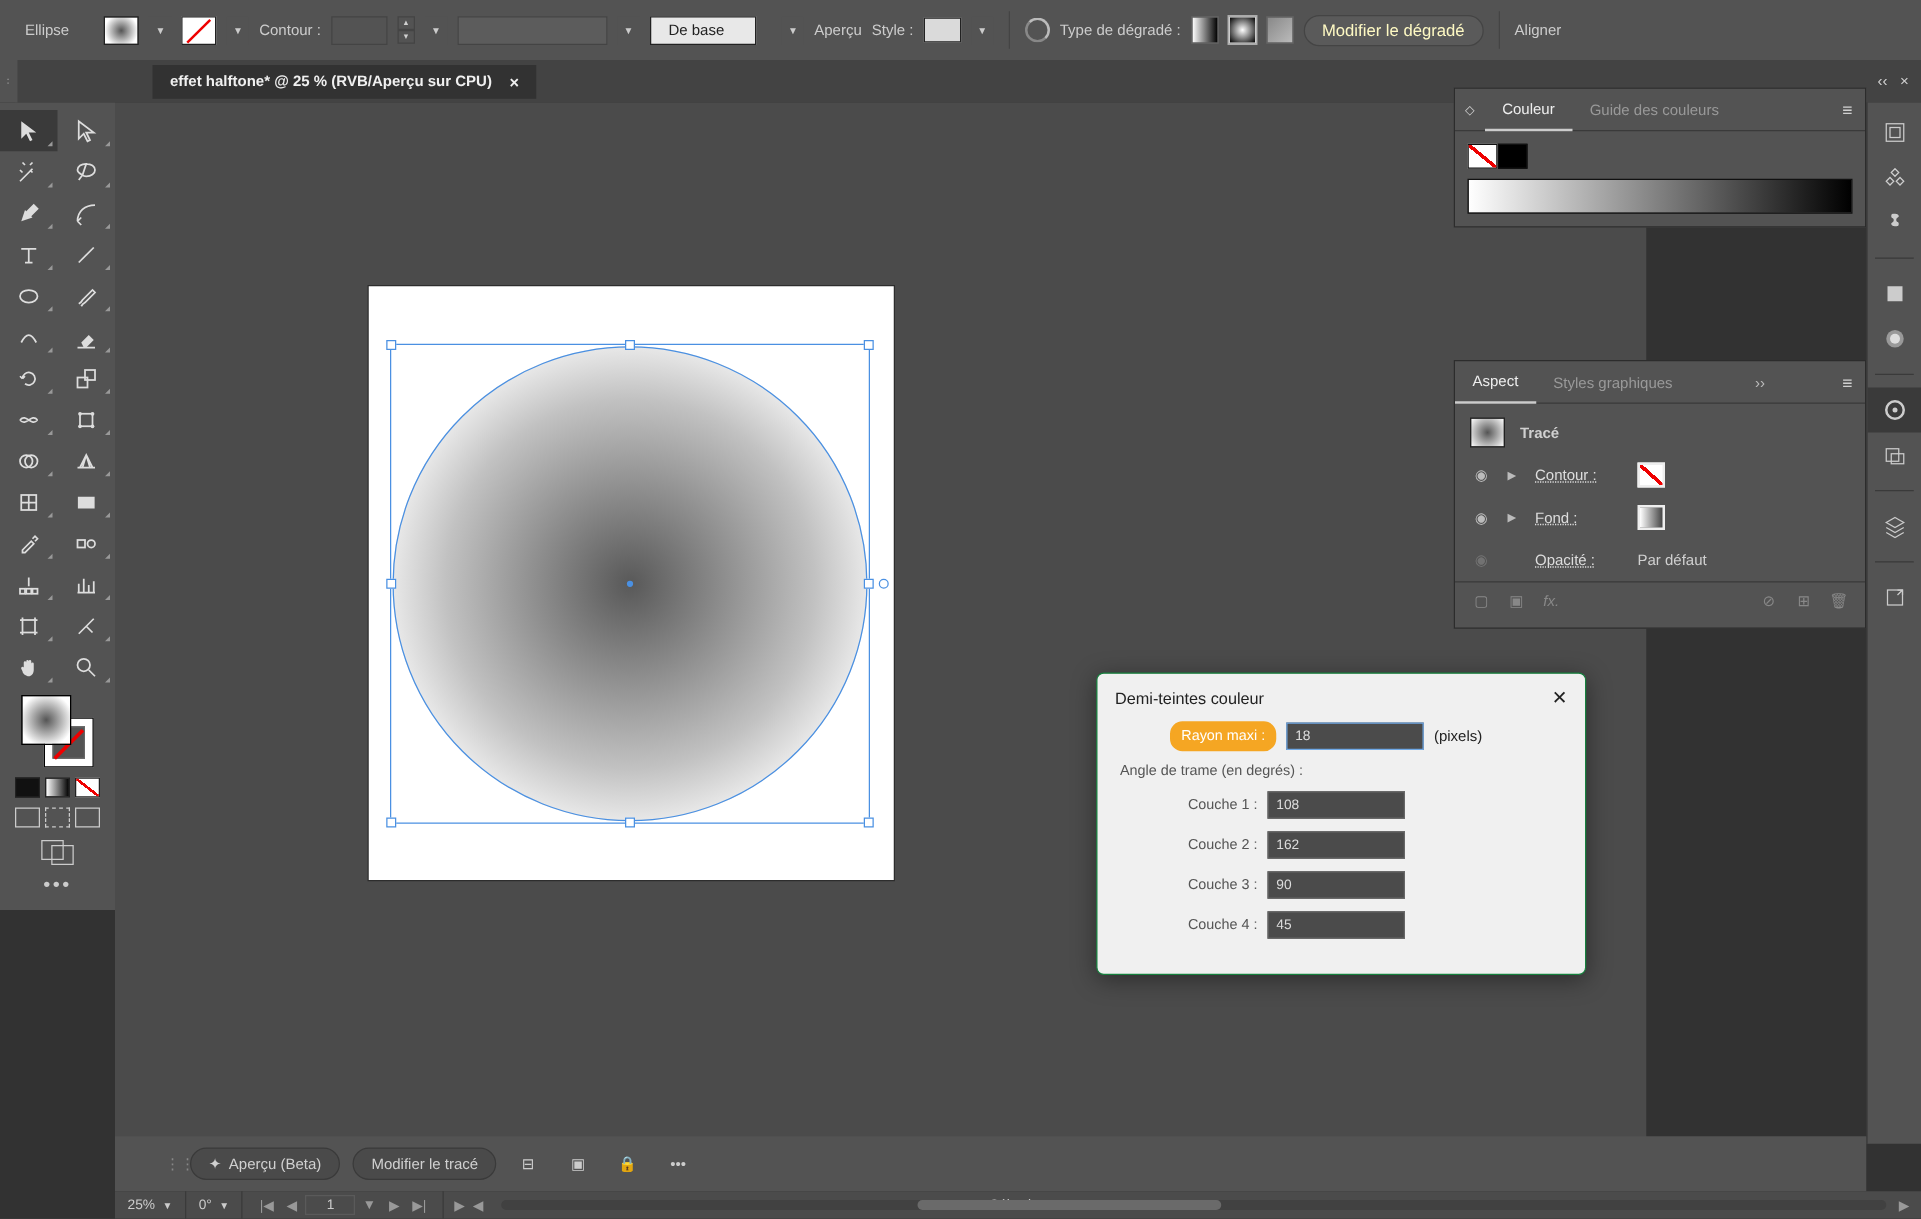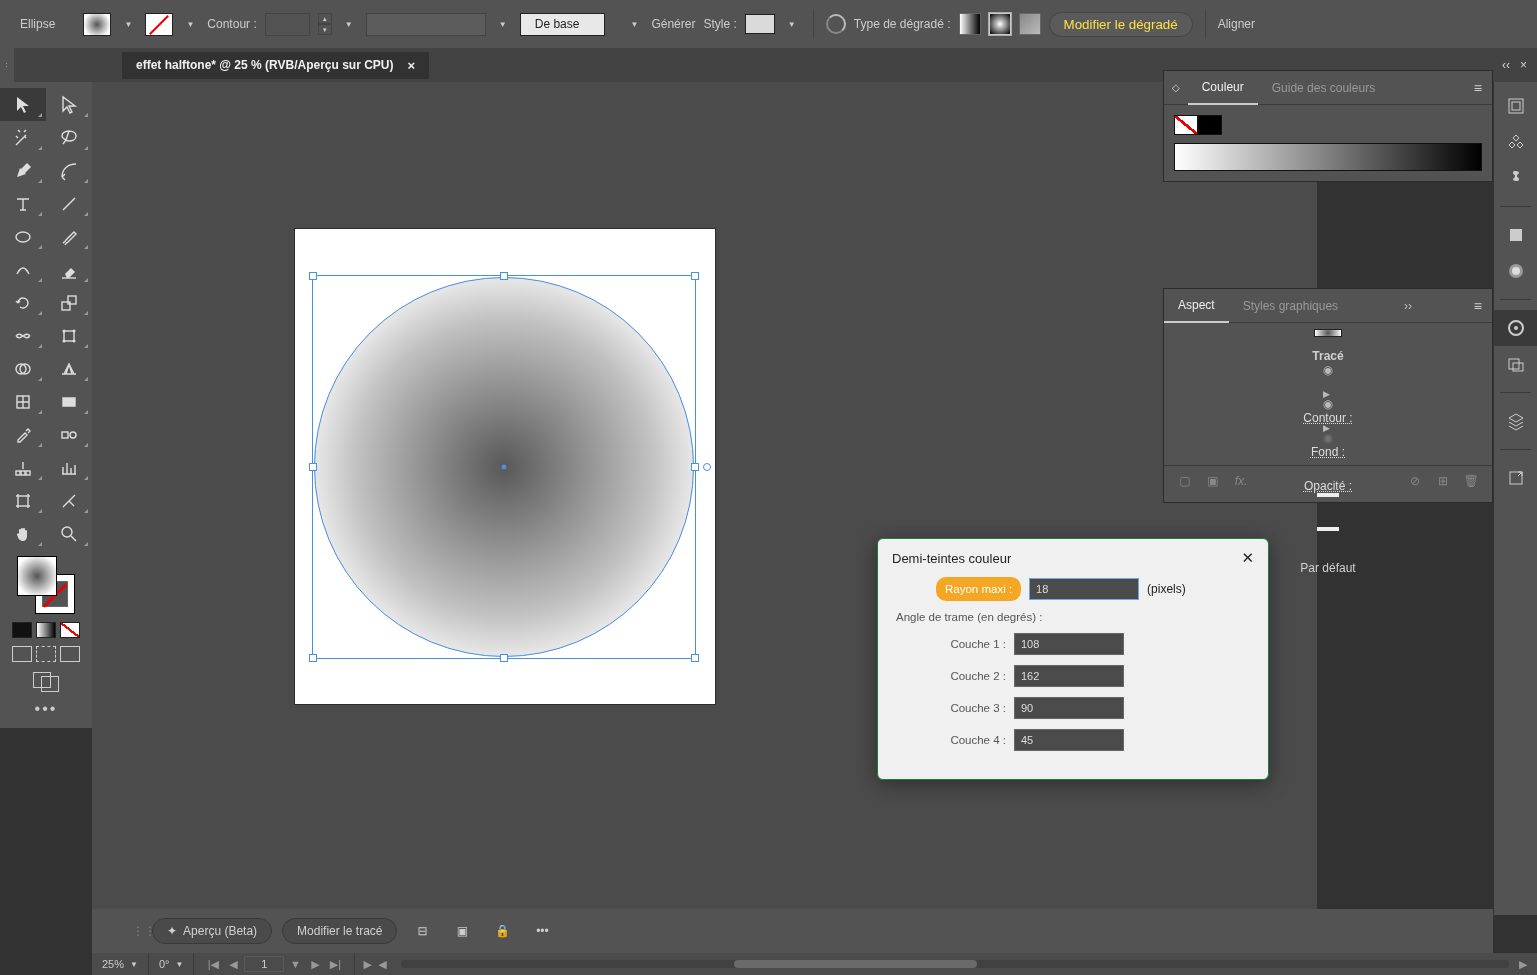--- a/index.html
+++ b/index.html
@@ -172,7 +172,7 @@
   <div class="stroke-preview"></div>
   <span class="label" style="color:#222;margin-left:-78px;position:relative;z-index:1">De base</span>
   <div class="caret-btn" style="margin-left:38px">▼</div>
-  <span class="label">Générer</span>
+  <span class="label">Aperçu</span>
   <span class="label">Style :</span>
   <div class="opac-box"></div>
   <div class="caret-btn">▼</div>

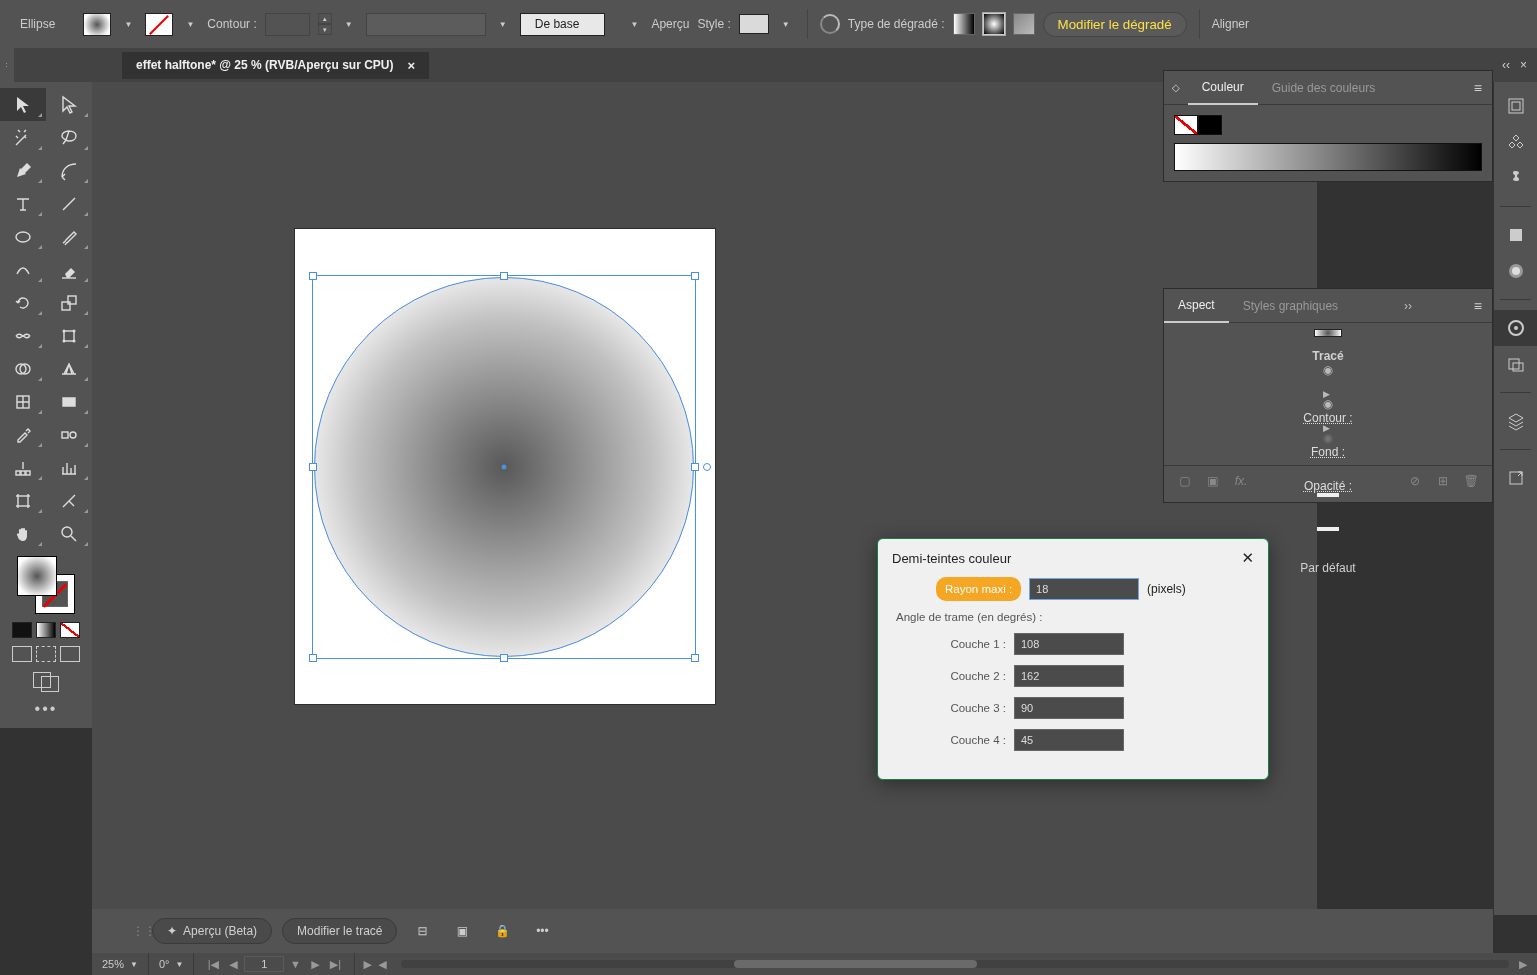--- a/index.html
+++ b/index.html
@@ -25,7 +25,7 @@
 .grad-type-btn.linear { background: linear-gradient(90deg, #fff, #000); }
 .grad-type-btn.radial { background: radial-gradient(circle, #fff, #000); border-color: #ccc; box-shadow: 0 0 0 1px #aaa; }
 .grad-type-btn.free { background: linear-gradient(135deg, #888, #bbb); }
-.btn-dark { background: #5a5a5a; border: 1px solid #444; border-radius: 13px; padding: 4px 14px; color: #fde047; cursor: pointer; }
+.btn-dark { background: #5a5a5a; border: 1px solid #444; border-radius: 13px; padding: 4px 14px; color: #fef9c3; cursor: pointer; }
 
 
 .doc-tabs { height: 34px; background: #434343; display: flex; align-items: center; padding-left: 110px; margin-left: 12px; }

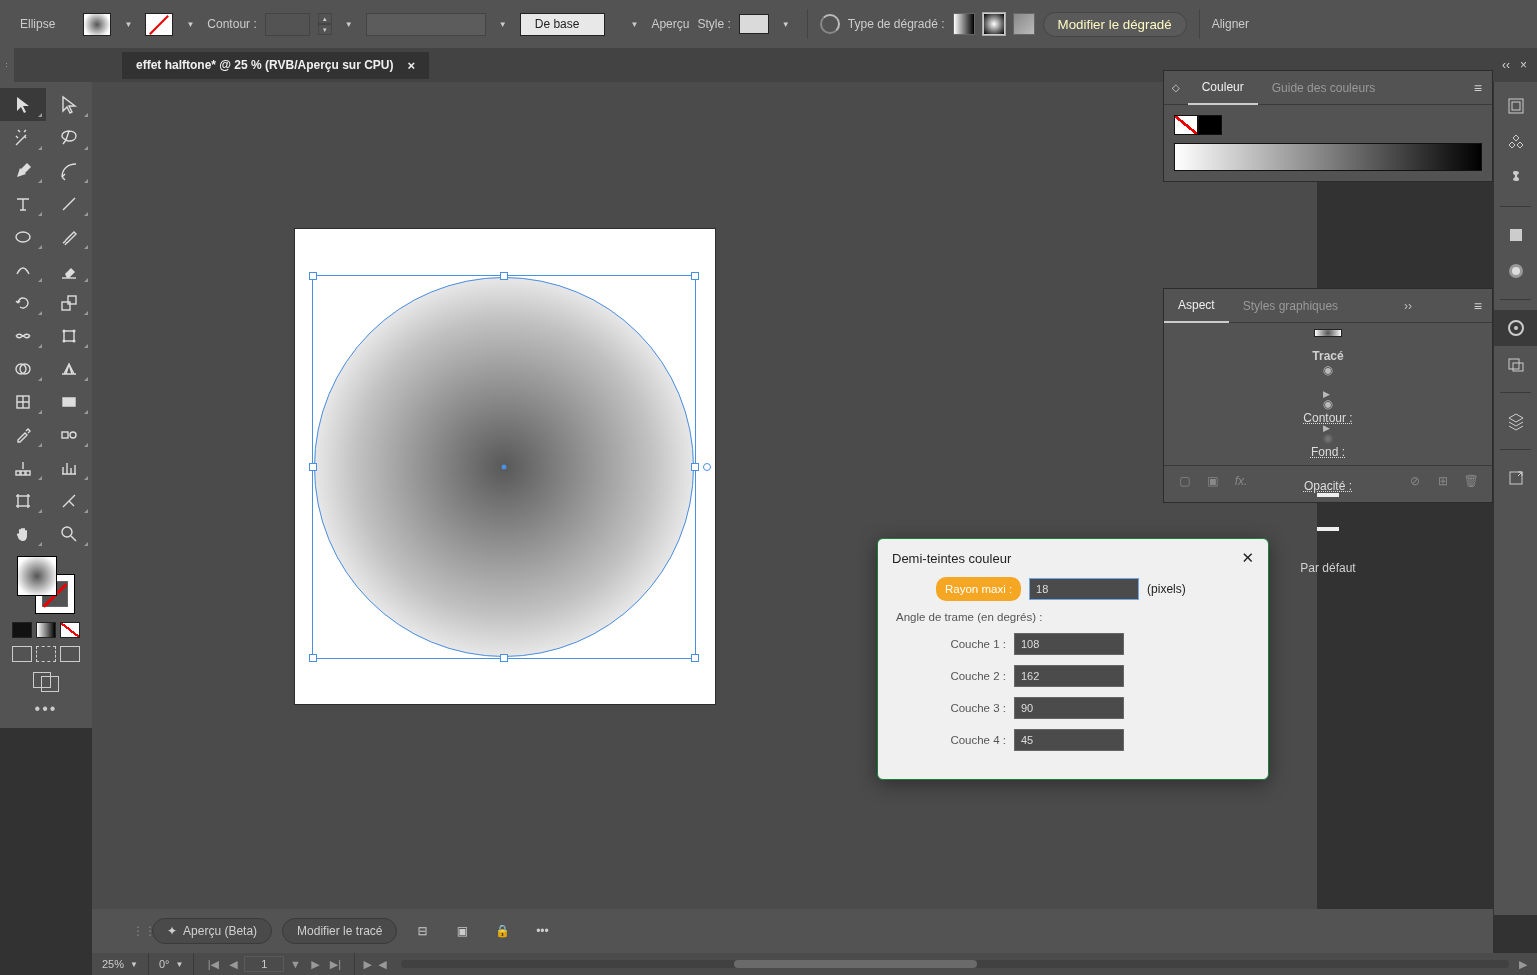--- a/index.html
+++ b/index.html
@@ -106,7 +106,7 @@
 
 
 .aspect-body { padding: 6px 0; }
-.aspect-row { display: flex; align-items: center; height: 34px; padding: 0 12px; gap: 12px; flex-direction: column; }
+.aspect-row { display: flex; align-items: center; height: 34px; padding: 0 12px; gap: 12px; }
 .aspect-row .eye { width: 18px; text-align: center; color: #bbb; cursor: pointer; }
 .aspect-row .chev { width: 10px; font-size: 9px; color: #bbb; cursor: pointer; }
 .aspect-row .lbl { flex: 0 0 70px; color: #ddd; text-decoration: underline dotted; }

